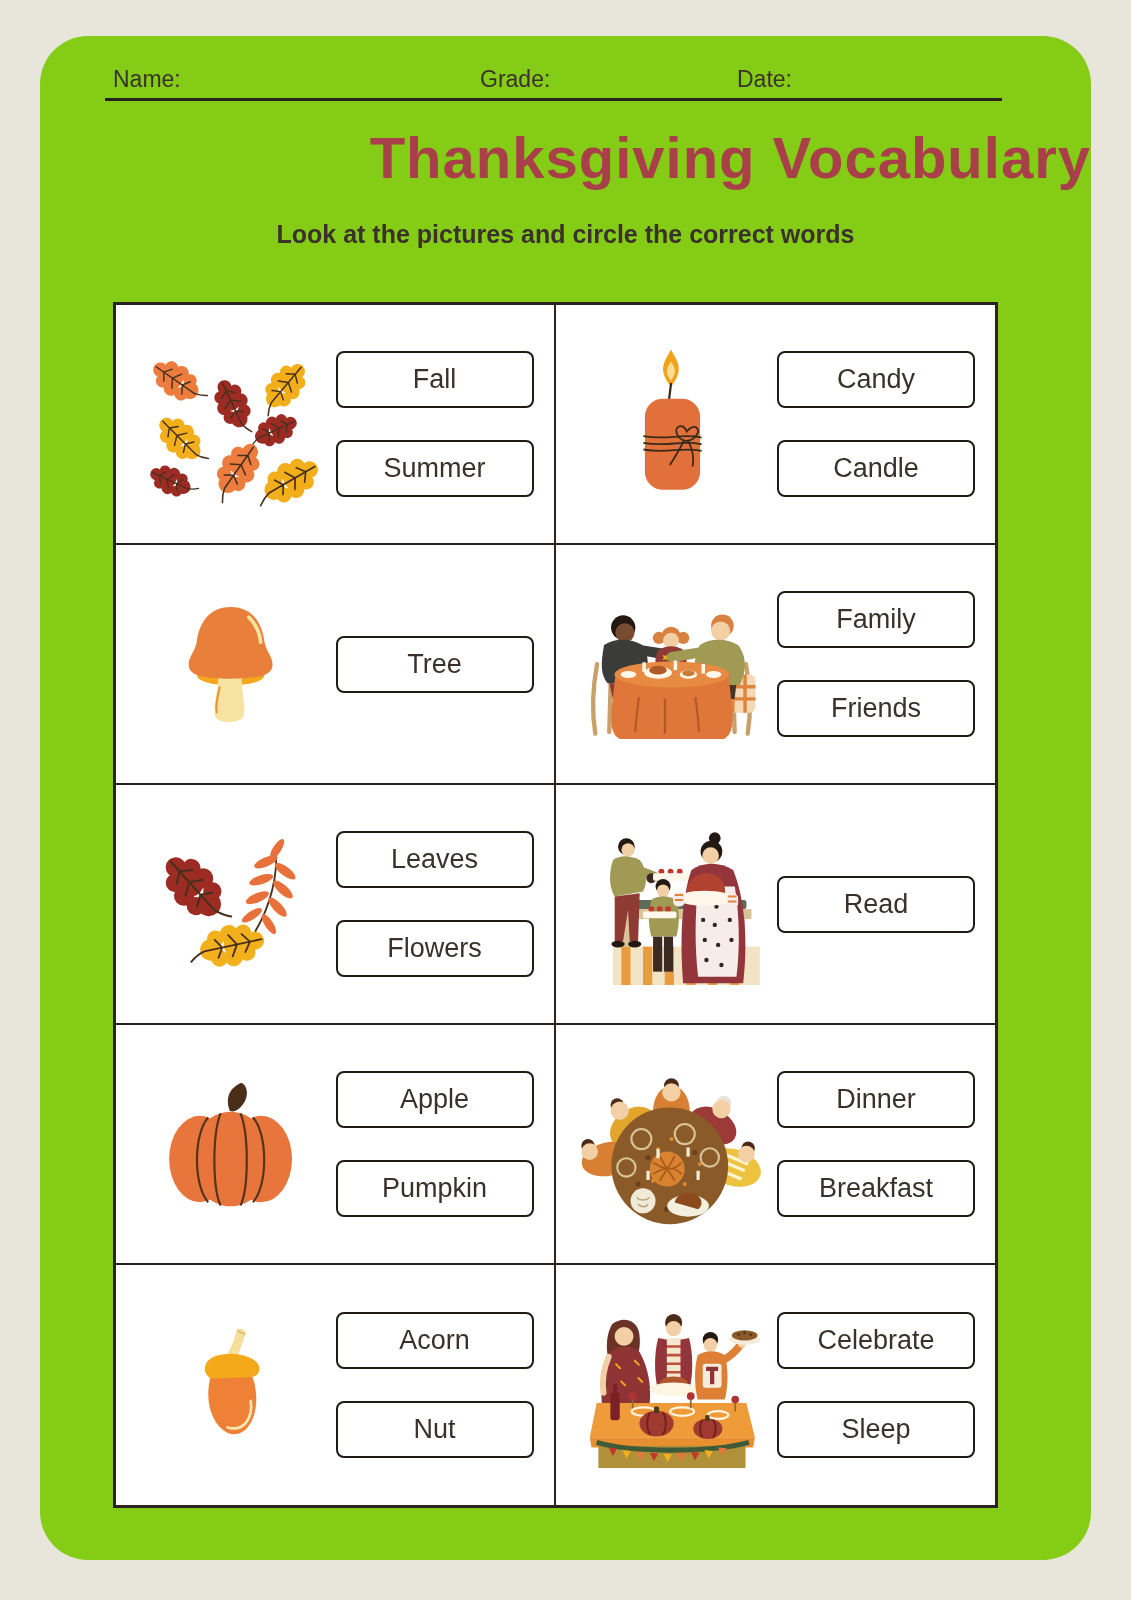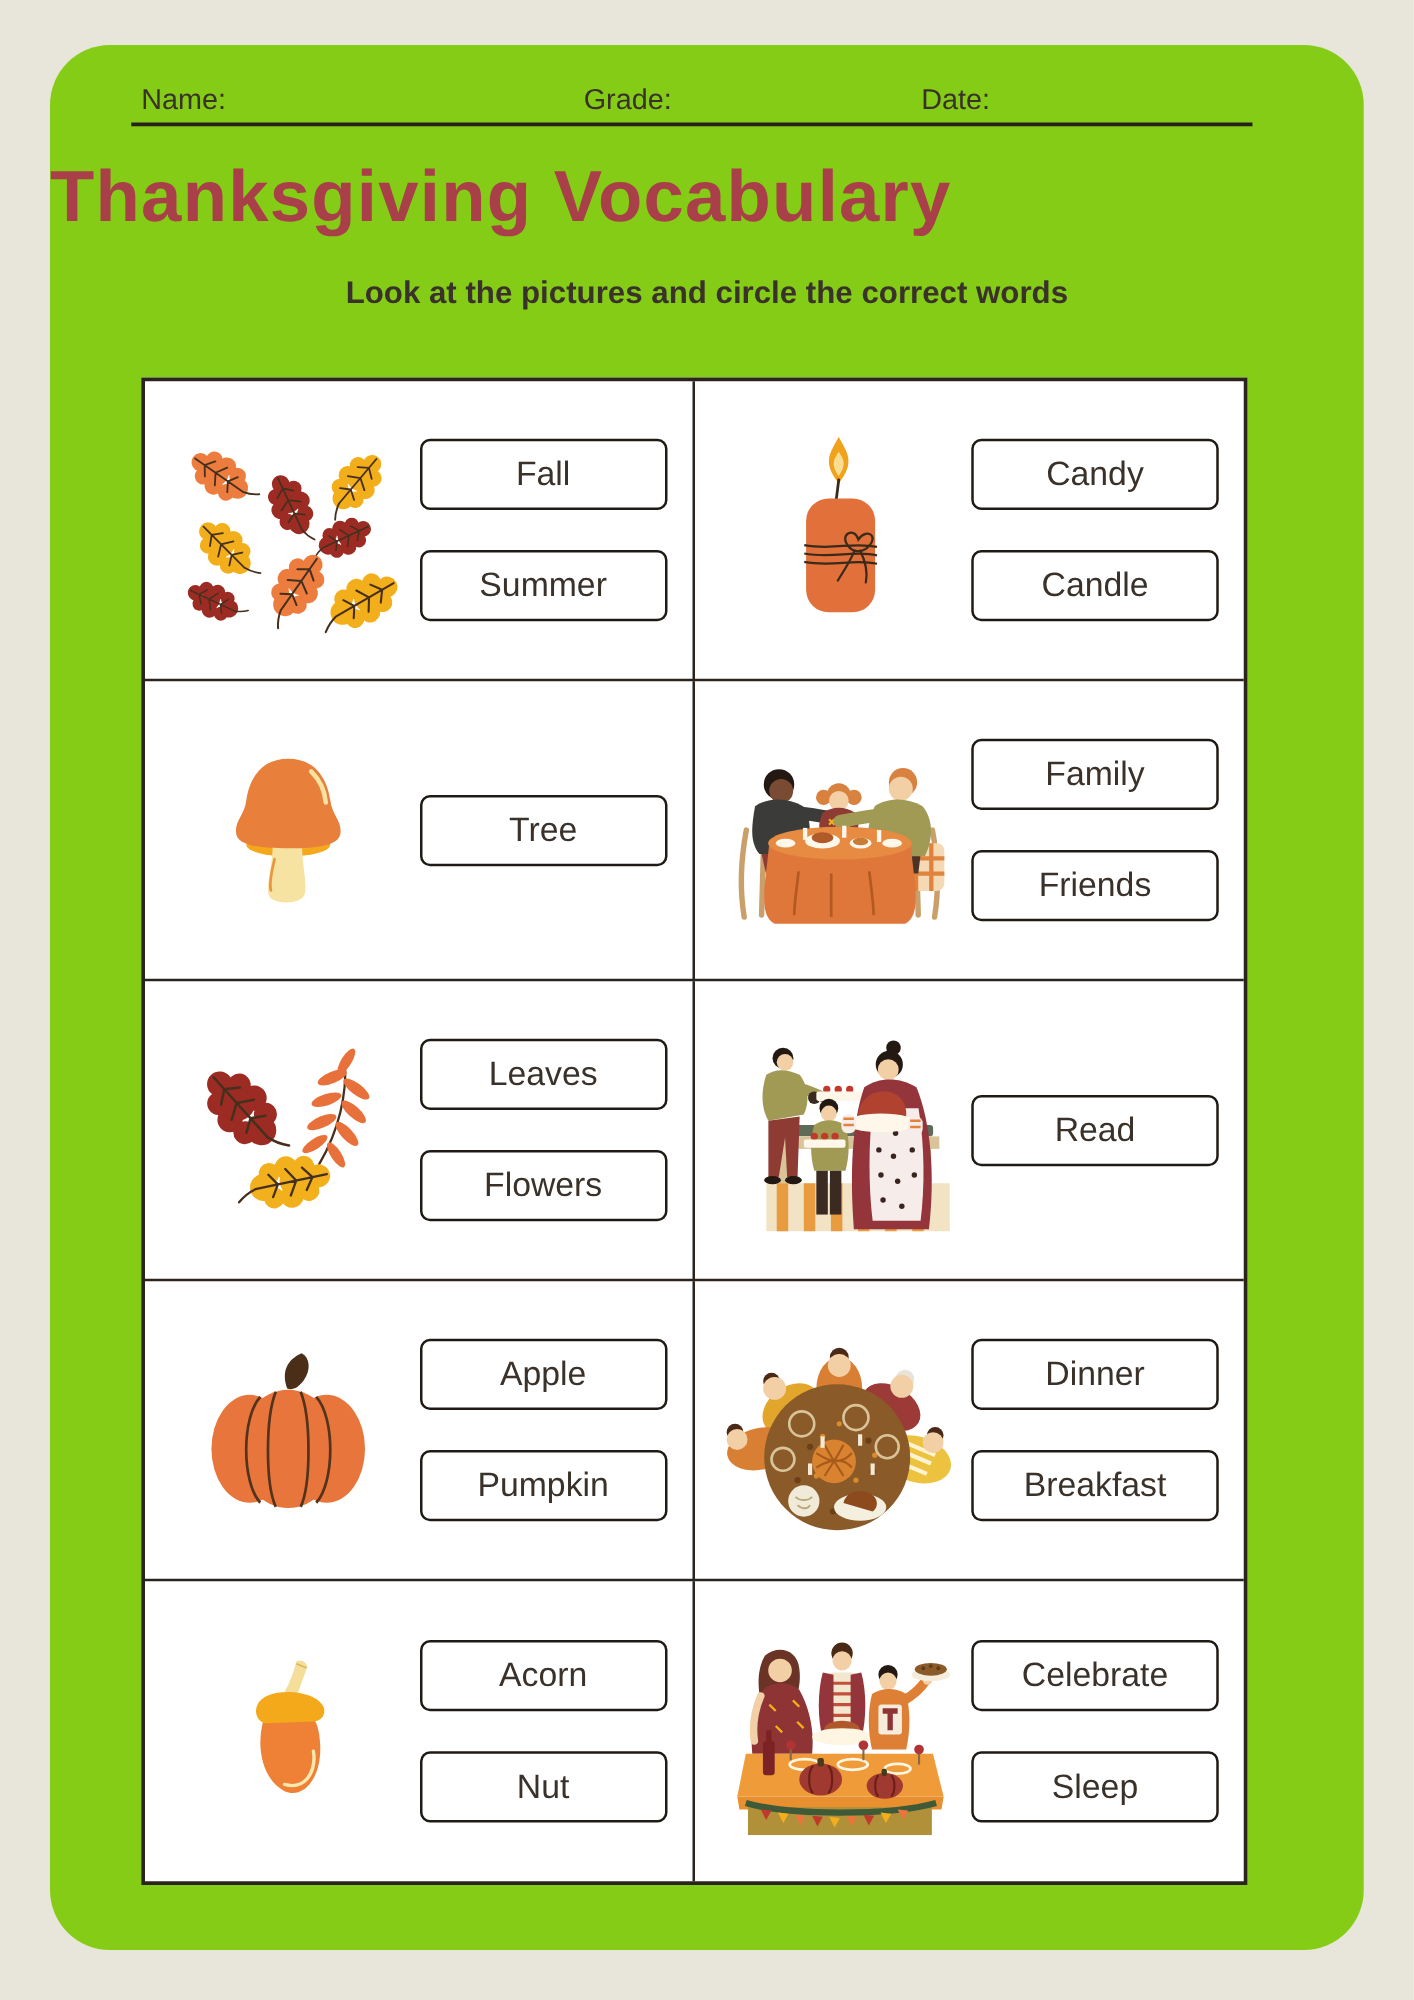--- a/index.html
+++ b/index.html
@@ -17,7 +17,7 @@
   }
   .meta { position:absolute; top:30px; font-size:23px; color:#3a322a; }
   .meta-name  { left:73px; }
-  .meta-grade { left:427px;text-align:right; }
+  .meta-grade { left:440px;text-align:right; }
   .meta-date  { left:697px; }
   .rule {
     position:absolute; left:65px; top:62px; width:897px;

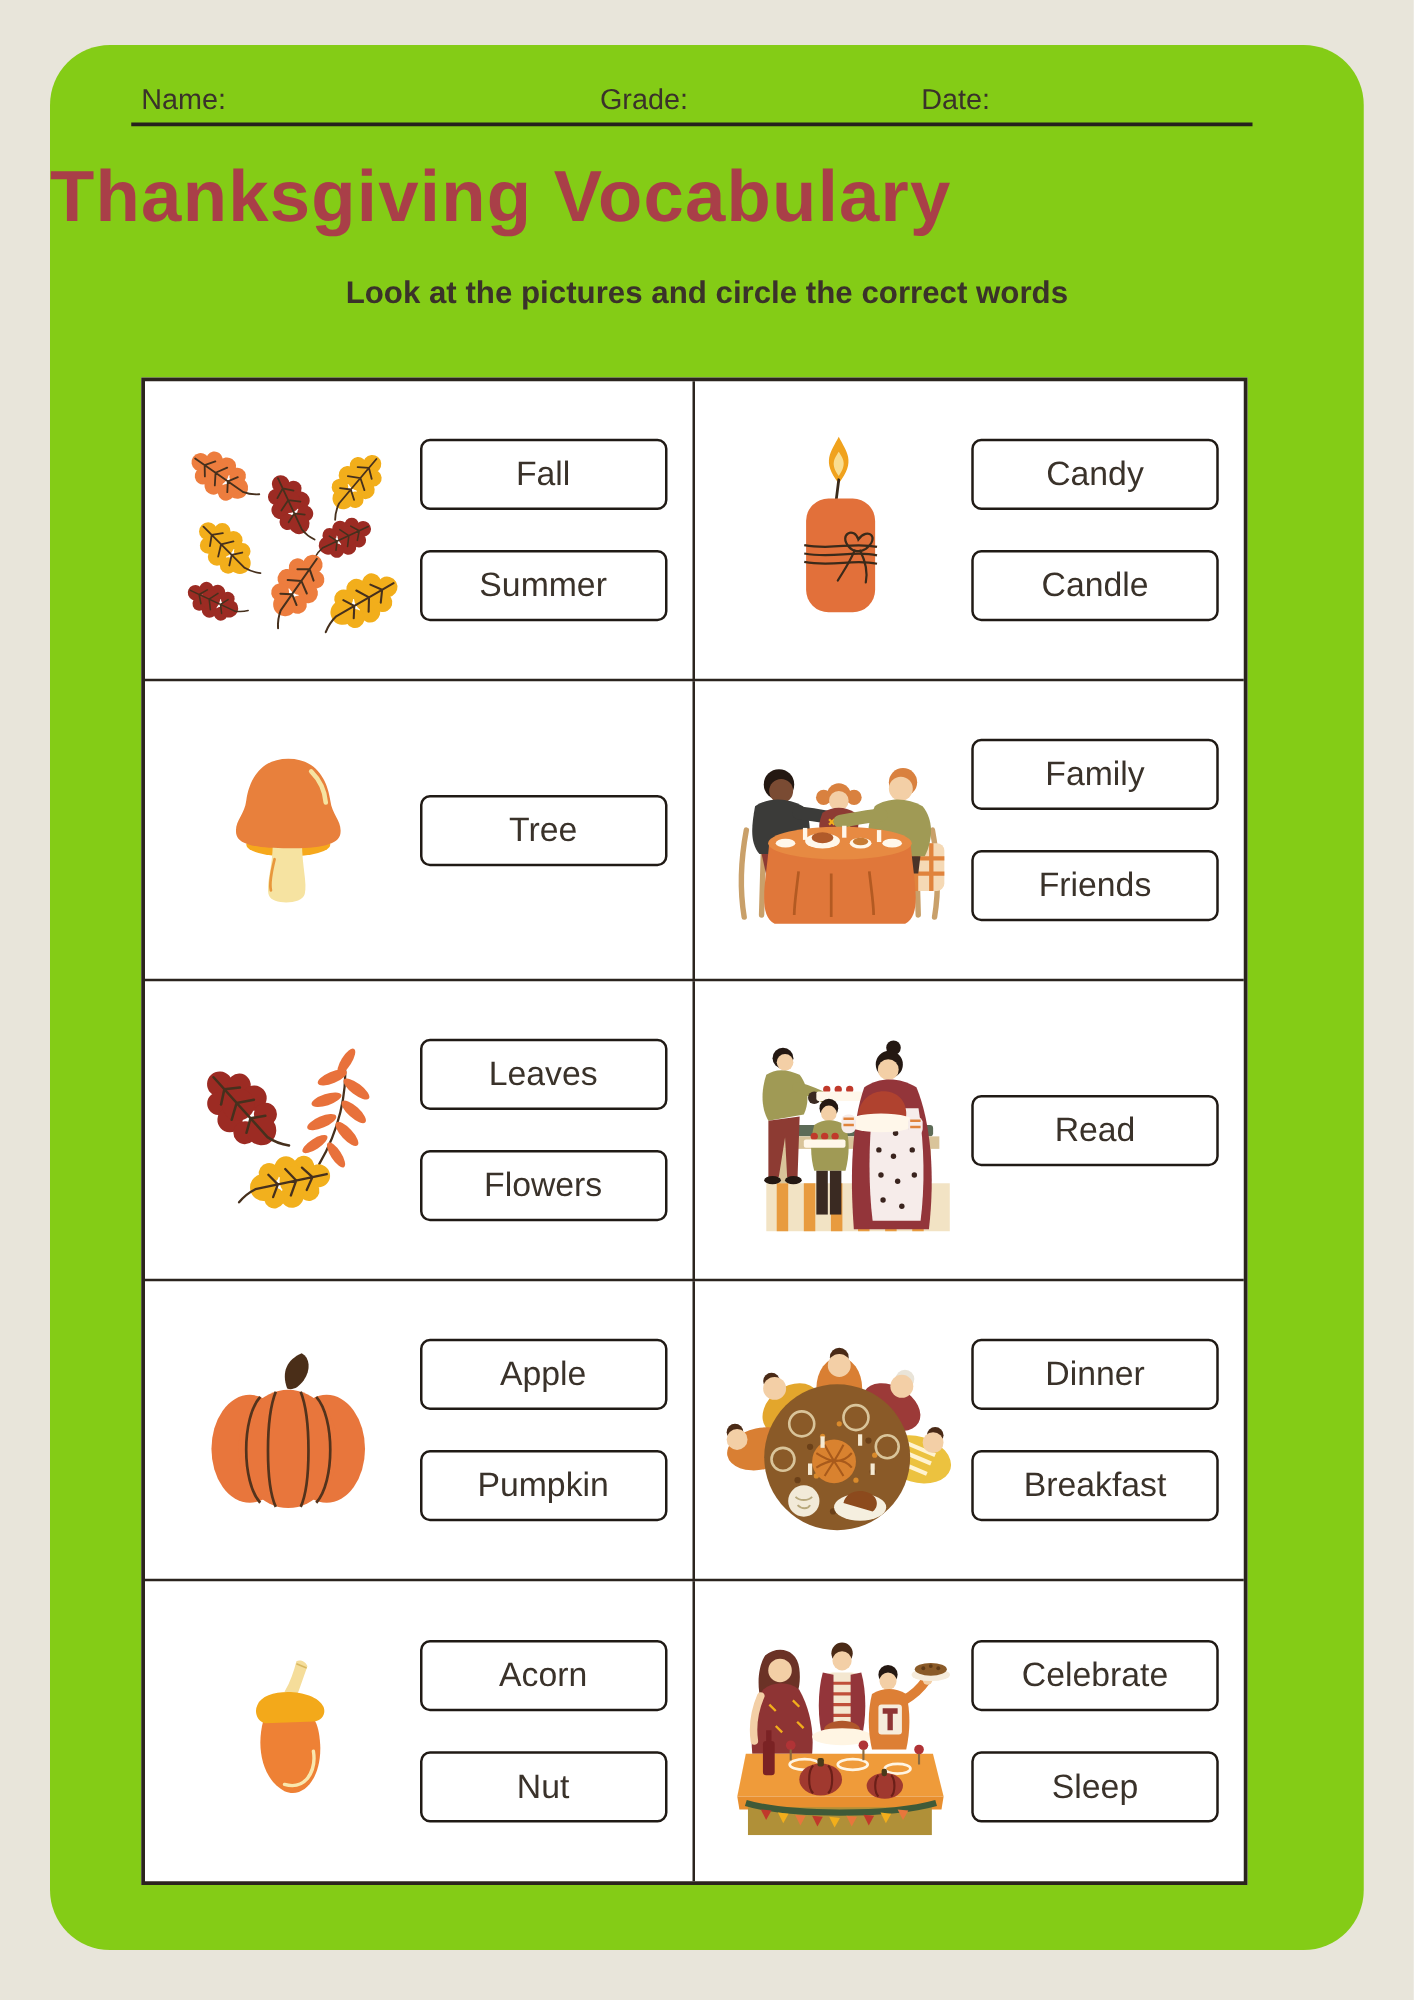--- a/index.html
+++ b/index.html
@@ -25,7 +25,7 @@
   }
   .title {
     position:absolute; top:88px; left:0; width:100%;
-    margin:0; text-align:left;
+    margin:0; text-align:right;
     font-size:58px; font-weight:bold; letter-spacing:1px;
     color:#a93f48;
   }

